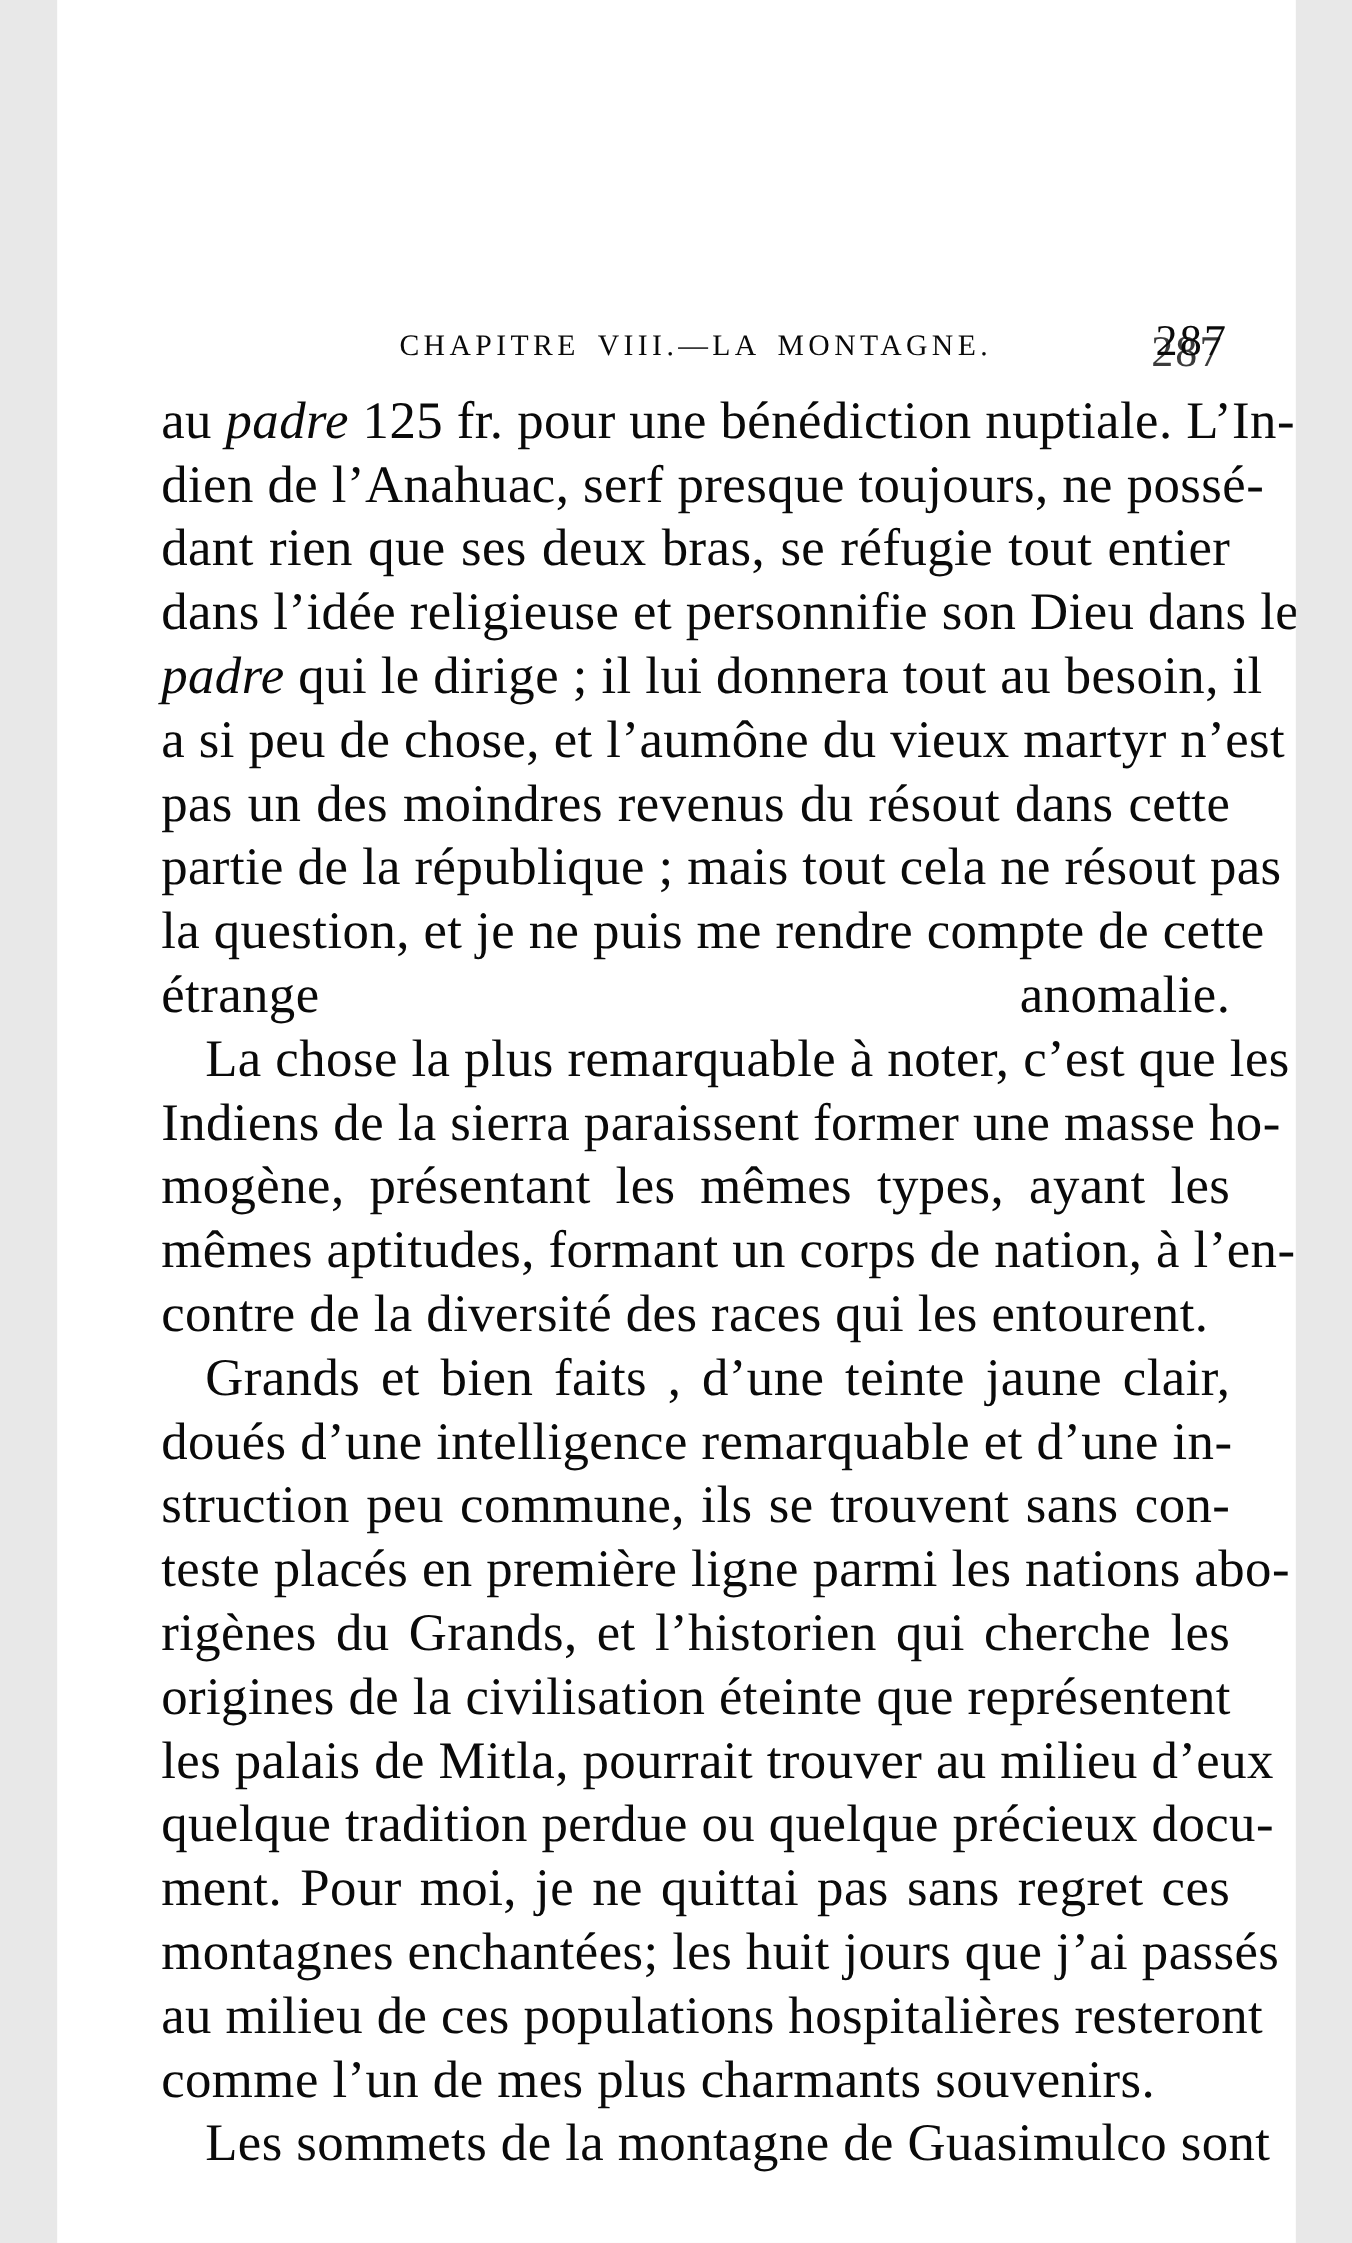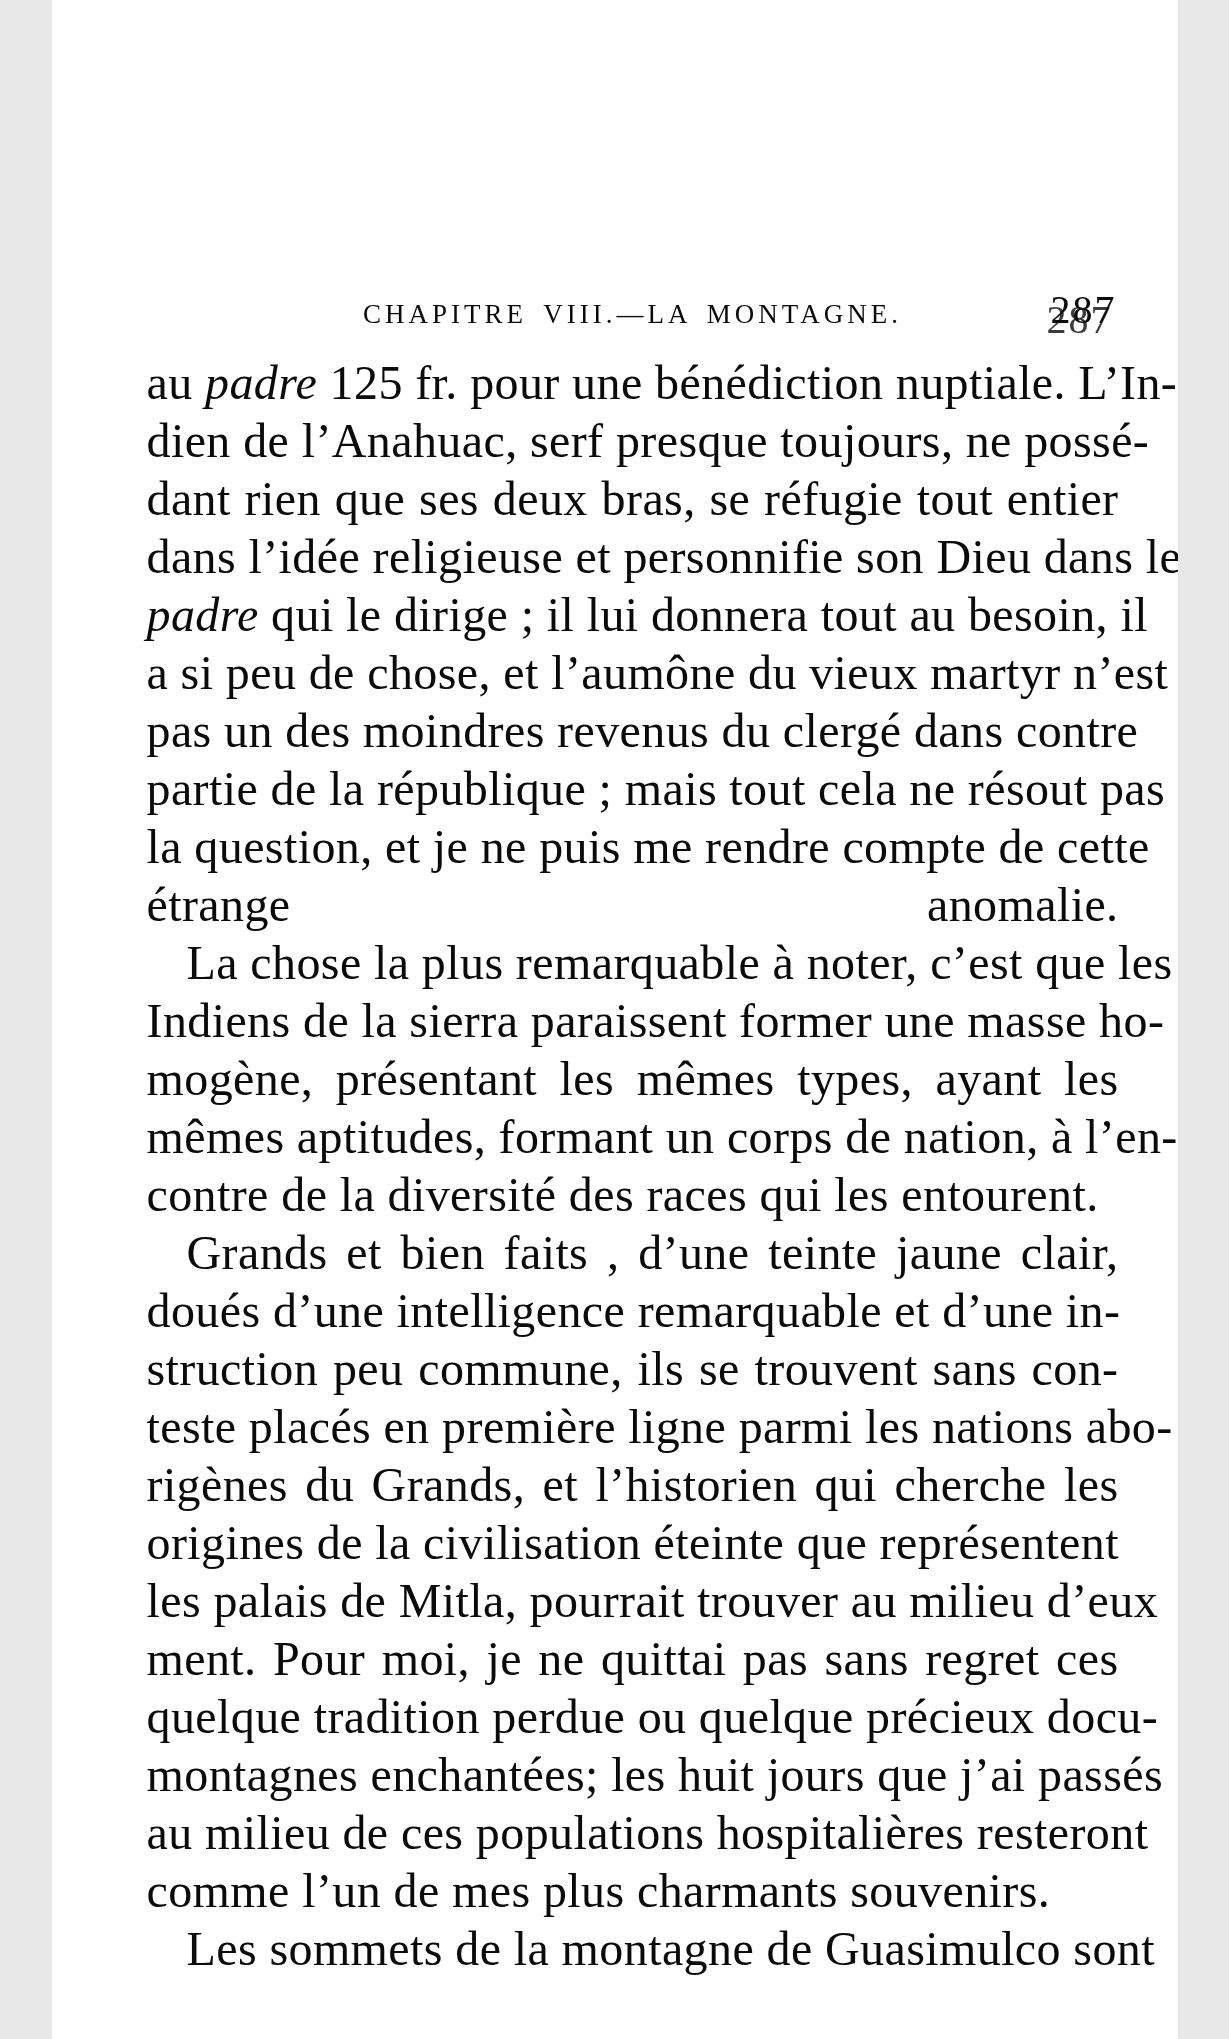--- a/index.html
+++ b/index.html
@@ -91,7 +91,7 @@
           <div class="line"><span>dans l’idée religieuse et personnifie son Dieu dans le</span></div>
           <div class="line"><span class="italic">padre</span><span> qui le dirige ; il lui donnera tout au besoin, il</span></div>
           <div class="line"><span>a si peu de chose, et l’aumône du vieux martyr n’est</span></div>
-          <div class="line"><span>pas un des moindres revenus du clergé dans contre</span></div>
+          <div class="line"><span>pas un des moindres revenus du résout dans cette</span></div>
           <div class="line"><span>partie de la république ; mais tout cela ne résout pas</span></div>
           <div class="line"><span>la question, et je ne puis me rendre compte de cette</span></div>
           <div class="line"><span>étrange anomalie.</span></div>

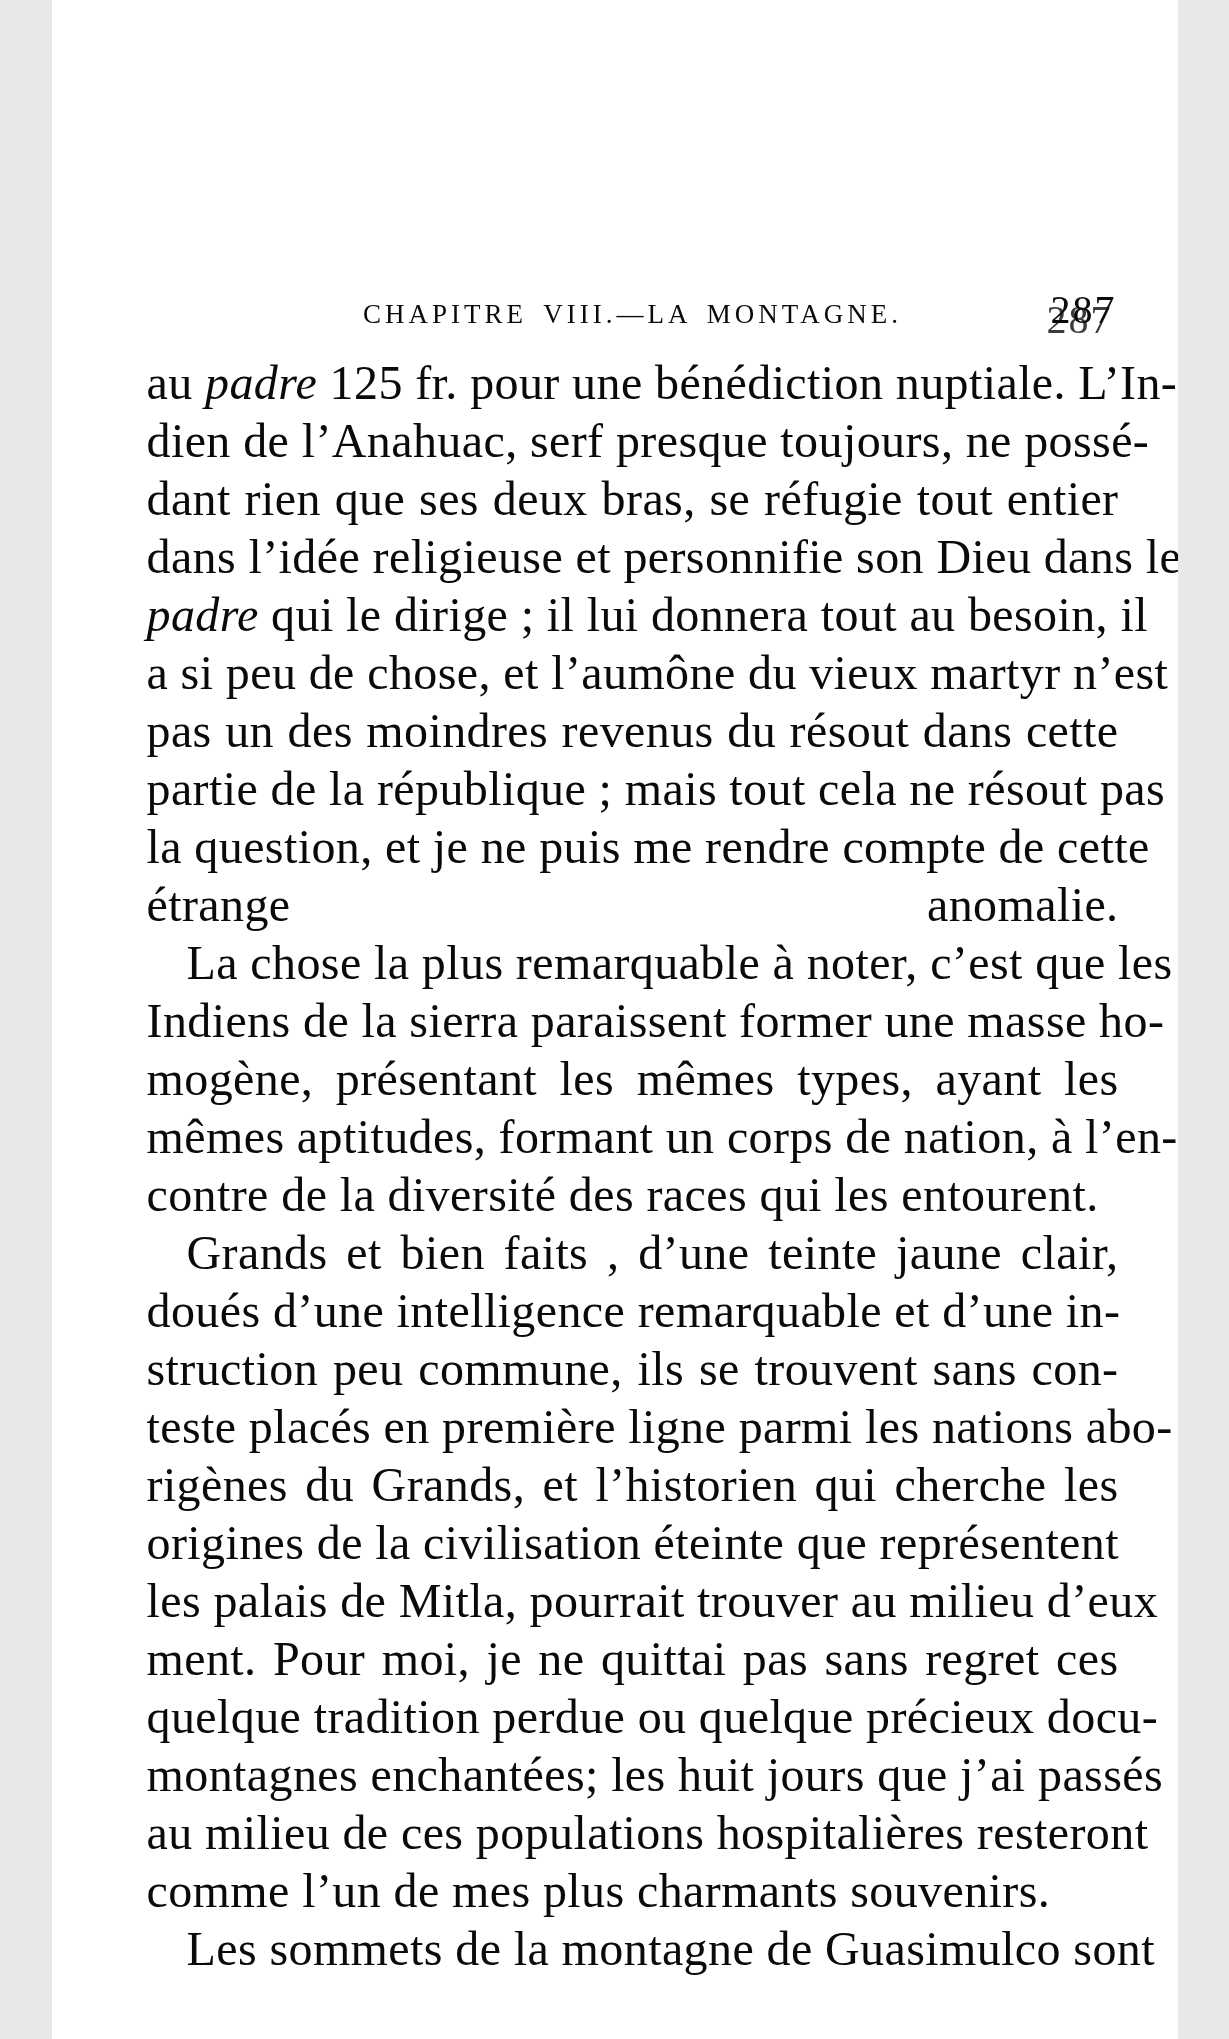--- a/index.html
+++ b/index.html
@@ -111,8 +111,8 @@
           <div class="line"><span>rigènes du Grands, et l’historien qui cherche les</span></div>
           <div class="line"><span>origines de la civilisation éteinte que représentent</span></div>
           <div class="line"><span>les palais de Mitla, pourrait trouver au milieu d’eux</span></div>
+          <div class="line"><span>quelque tradition perdue ou quelque précieux docu-</span></div>
           <div class="line"><span>ment. Pour moi, je ne quittai pas sans regret ces</span></div>
-          <div class="line"><span>quelque tradition perdue ou quelque précieux docu-</span></div>
           <div class="line"><span>montagnes enchantées; les huit jours que j’ai passés</span></div>
           <div class="line"><span>au milieu de ces populations hospitalières resteront</span></div>
           <div class="line unjustified"><span>comme l’un de mes plus charmants souvenirs.</span></div>

